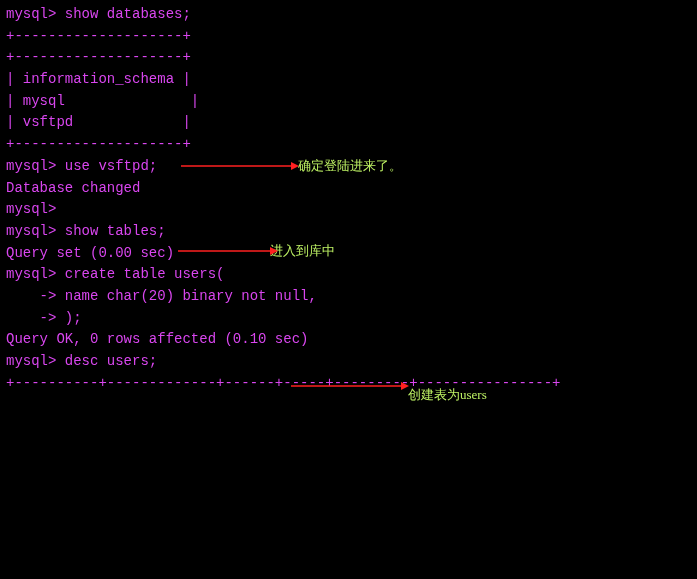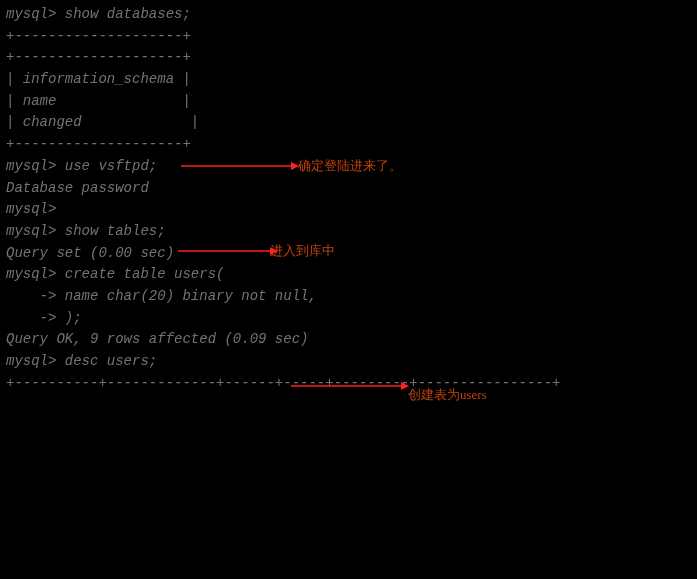--- a/index.html
+++ b/index.html
@@ -22,7 +22,7 @@
       line-height: 1.55;
       display: block;
     }
-    .yellow { color: #737373; font-style: italic; }
+    .yellow { color: #d946ef; }
     .annotation {
       color: #c2410c;
       font-family: 'SimSun', 'STSong', serif;

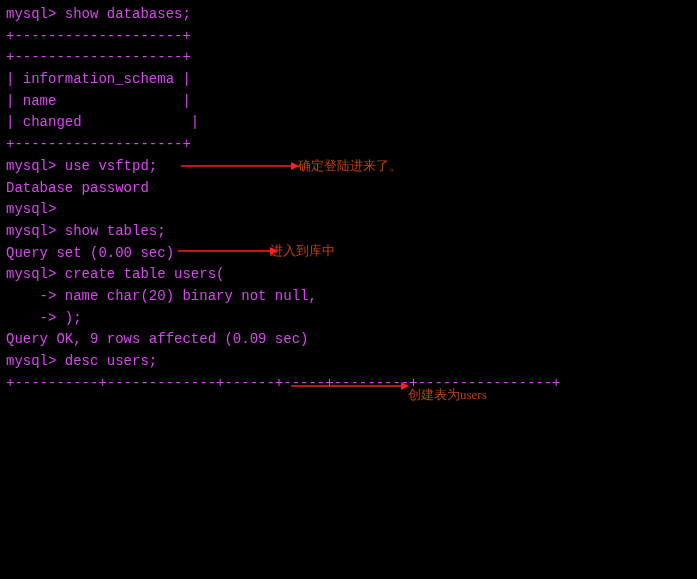--- a/index.html
+++ b/index.html
@@ -40,7 +40,7 @@
   <span class="line yellow">+--------------------+</span>
   <span class="line yellow">+--------------------+</span>
   <span class="line yellow">| information_schema |</span>
-  <span class="line yellow">| name               |</span>
+  <span class="line yellow">| mysql               |</span>
   <span class="line yellow">| changed             |</span>
   <span class="line yellow">+--------------------+</span>
   <span class="line"></span>

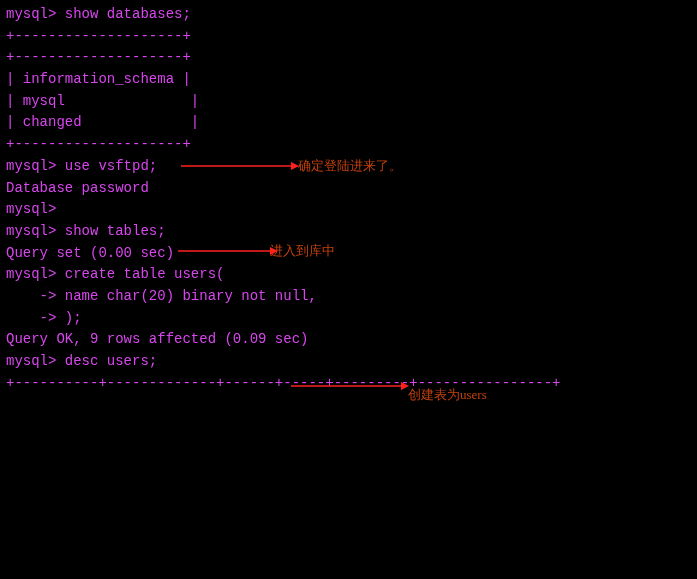--- a/index.html
+++ b/index.html
@@ -41,7 +41,7 @@
   <span class="line yellow">+--------------------+</span>
   <span class="line yellow">| information_schema |</span>
   <span class="line yellow">| mysql               |</span>
-  <span class="line yellow">| changed             |</span>
+  <span class="line yellow">| vsftpd             |</span>
   <span class="line yellow">+--------------------+</span>
   <span class="line"></span>
   <span class="line yellow">mysql&gt; use vsftpd;</span>

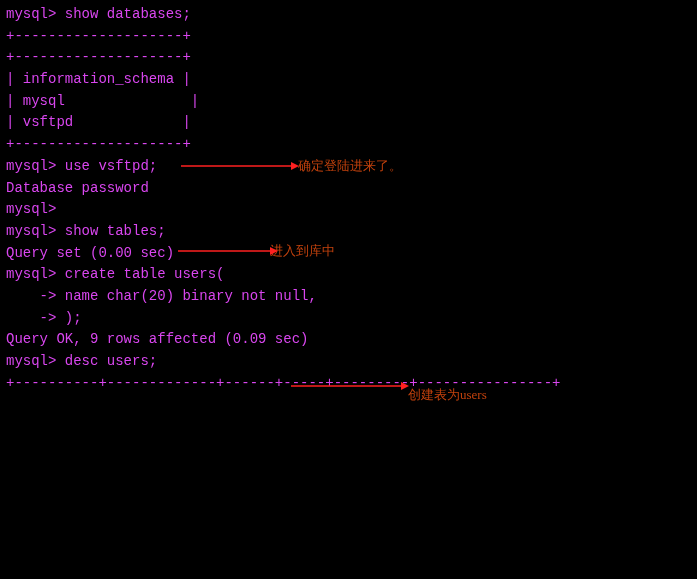--- a/index.html
+++ b/index.html
@@ -24,7 +24,7 @@
     }
     .yellow { color: #d946ef; }
     .annotation {
-      color: #c2410c;
+      color: #bef264;
       font-family: 'SimSun', 'STSong', serif;
       font-size: 13px;
       position: absolute;

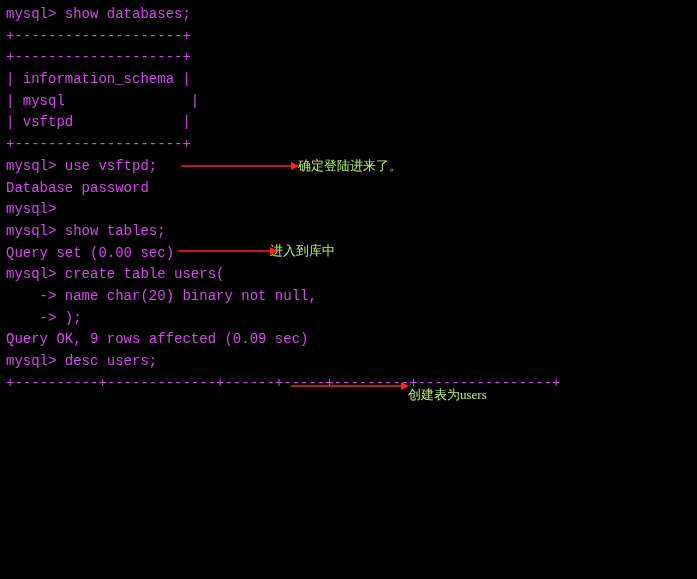--- a/index.html
+++ b/index.html
@@ -45,7 +45,7 @@
   <span class="line yellow">+--------------------+</span>
   <span class="line"></span>
   <span class="line yellow">mysql&gt; use vsftpd;</span>
-  <span class="line yellow">Database password</span>
+  <span class="line yellow">Database changed</span>
   <span class="line yellow">mysql&gt;</span>
   <span class="line yellow">mysql&gt; show tables;</span>
   <span class="line yellow">Query set (0.00 sec)</span>

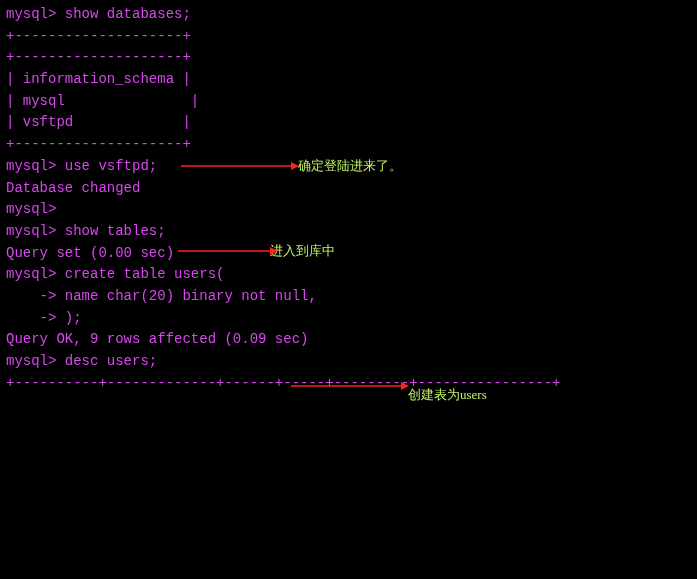--- a/index.html
+++ b/index.html
@@ -53,7 +53,7 @@
   <span class="line yellow">mysql&gt; create table users(</span>
   <span class="line yellow">    -&gt; name char(20) binary not null,</span>
   <span class="line yellow">    -&gt; );</span>
-  <span class="line yellow">Query OK, 9 rows affected (0.09 sec)</span>
+  <span class="line yellow">Query OK, 0 rows affected (0.10 sec)</span>
   <span class="line"></span>
   <span class="line yellow">mysql&gt; desc users;</span>
   <span class="line yellow">+----------+-------------+------+-----+---------+----------------+</span>

